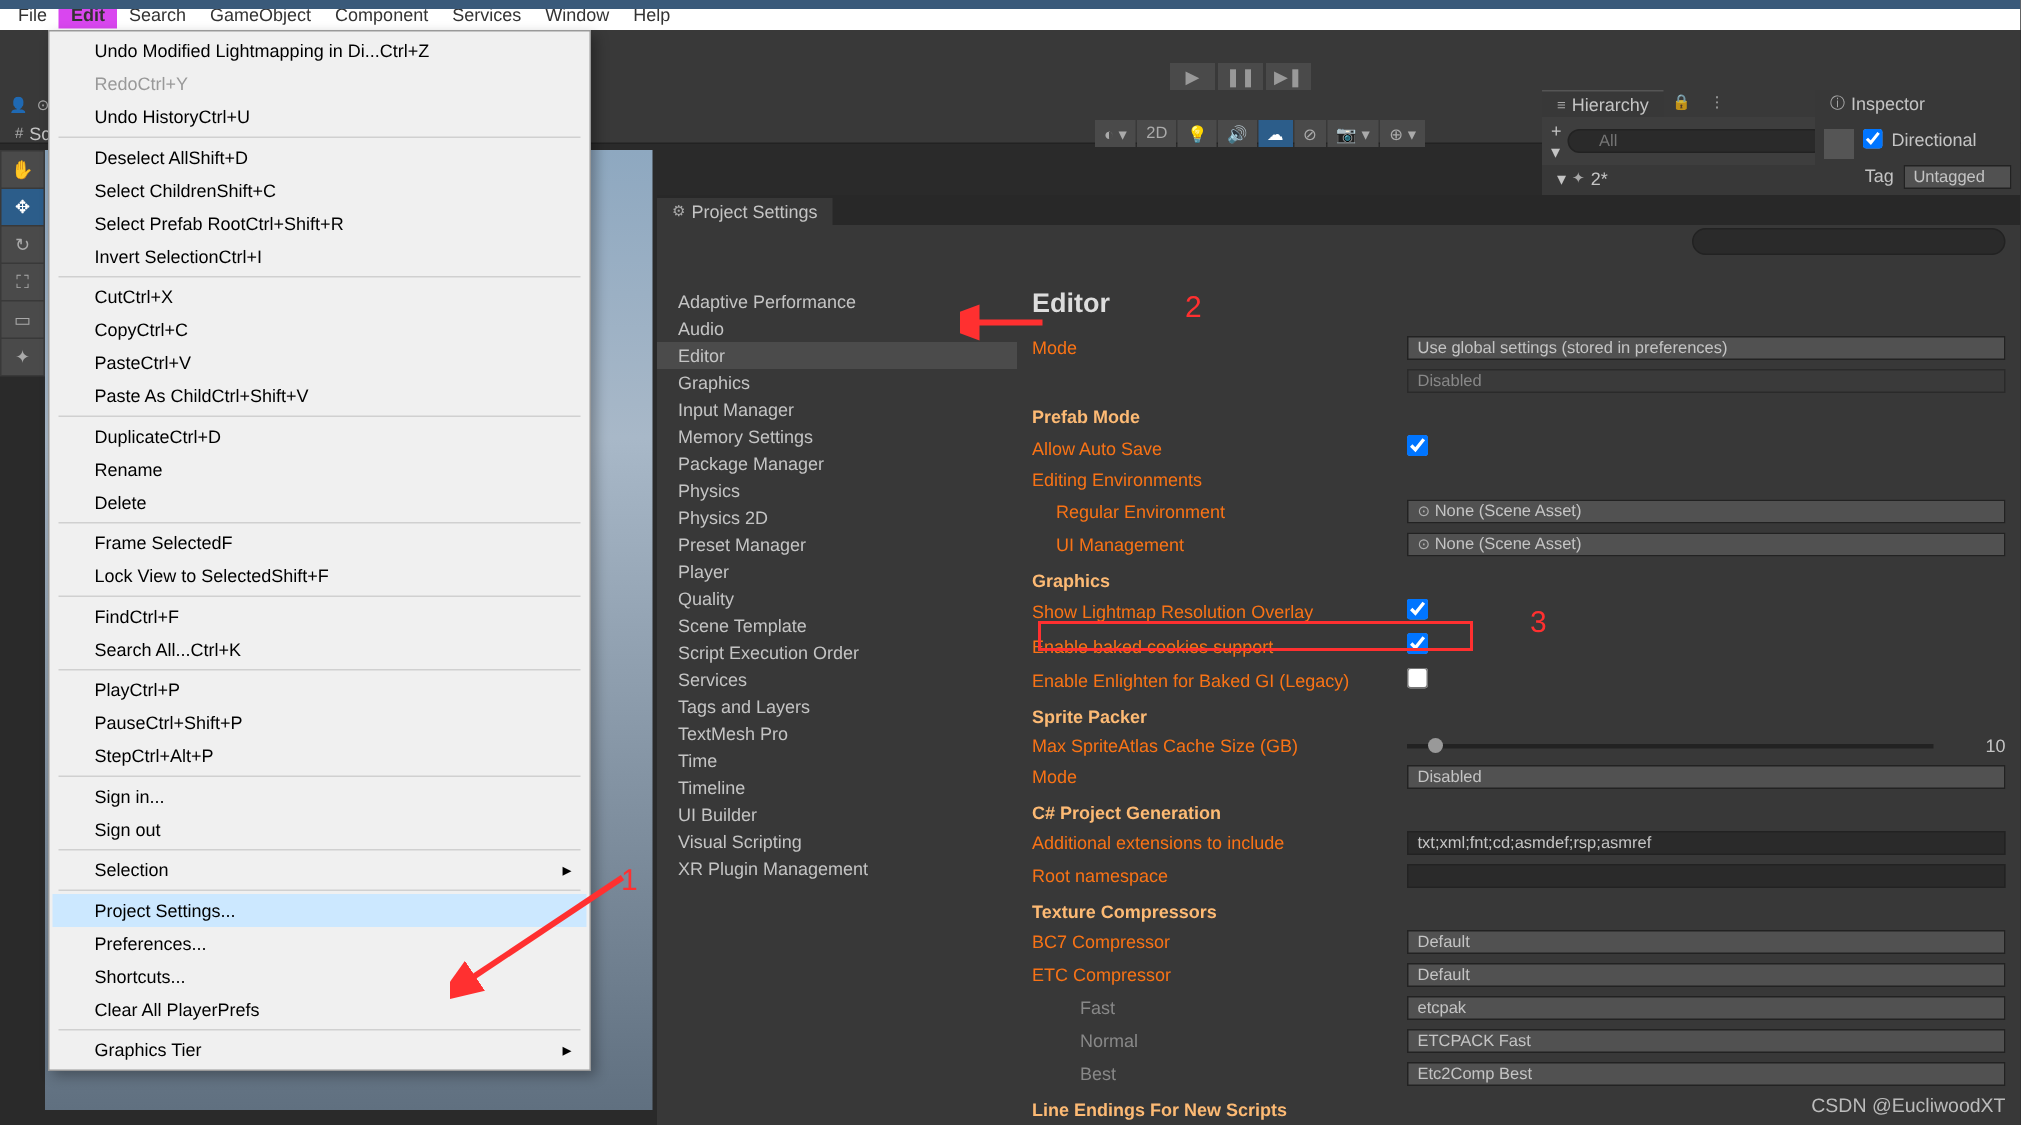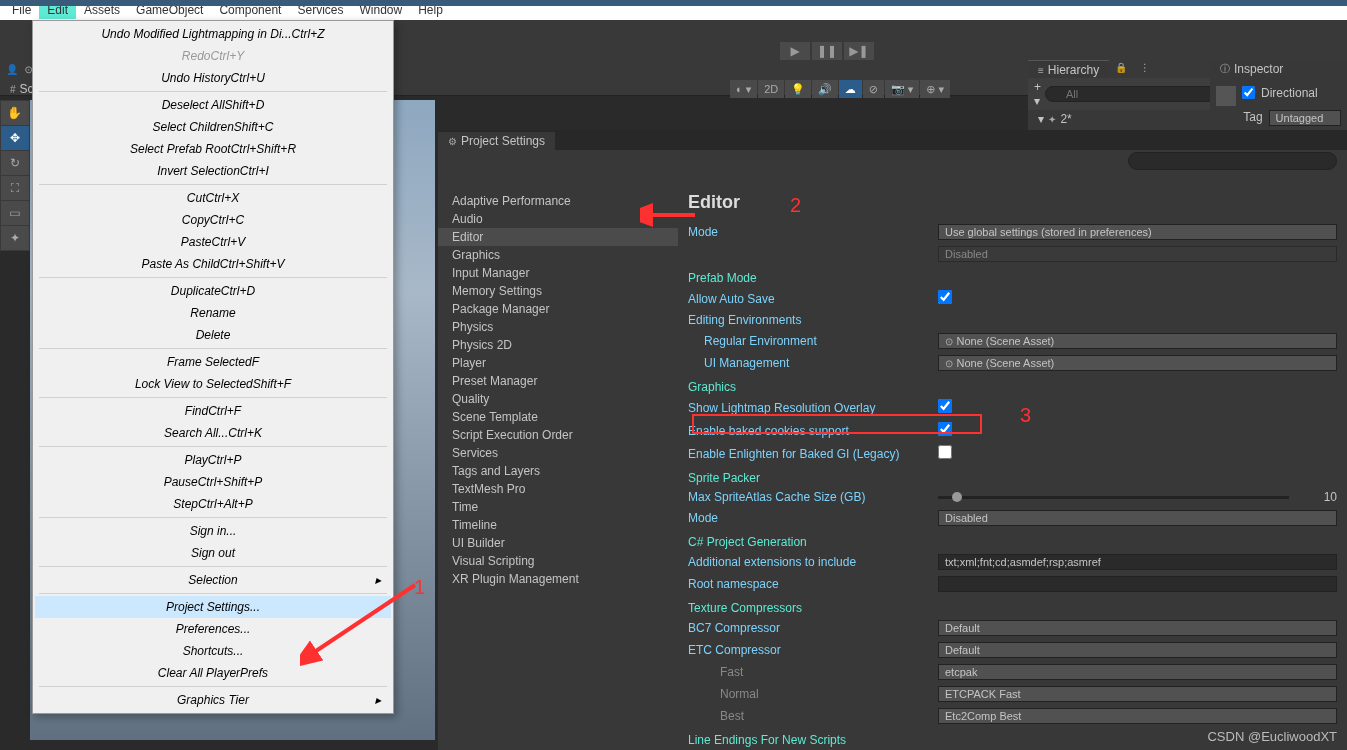--- a/index.html
+++ b/index.html
@@ -7,7 +7,7 @@
 
 .menubar { background: #fff; height: 20px; display: flex; align-items: center; padding: 0 4px; color: #333; }
 .menubar-item { padding: 2px 8px; cursor: default; }
-.menubar-item.active { background: #5eead4; }
+.menubar-item.active { background: #d946ef; font-weight: bold; }
 
 .top-strip { position: absolute; top: 0; left: 0; right: 0; height: 6px; background: #3a5a7a; }
 

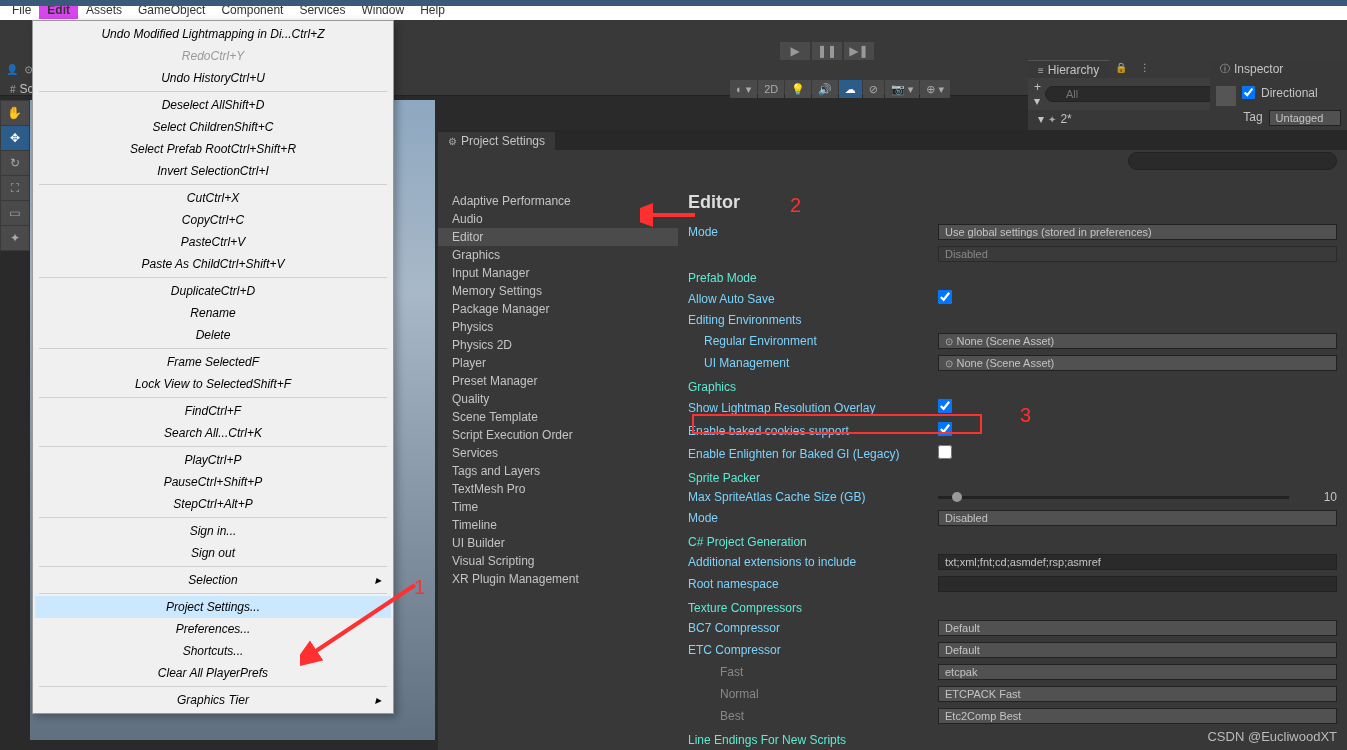--- a/index.html
+++ b/index.html
@@ -86,7 +86,7 @@
 <div class="menubar" id="menubar">
     <div class="menubar-item">File</div>
     <div class="menubar-item active">Edit</div>
-    <div class="menubar-item">Assets</div>
+    <div class="menubar-item">Search</div>
     <div class="menubar-item">GameObject</div>
     <div class="menubar-item">Component</div>
     <div class="menubar-item">Services</div>

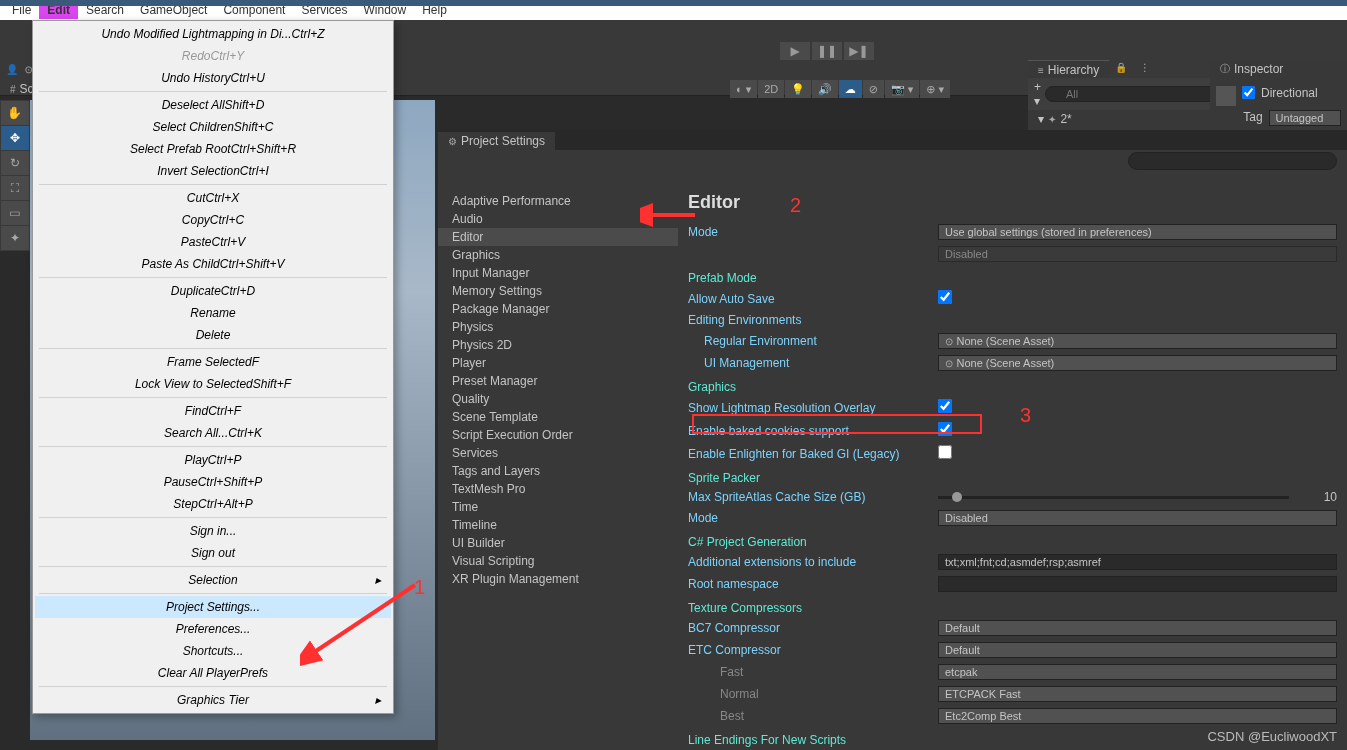--- a/index.html
+++ b/index.html
@@ -38,7 +38,7 @@
 
 
 .dropdown { position: absolute; top: 20px; left: 32px; width: 362px; background: #f0f0f0; border: 1px solid #999; box-shadow: 3px 3px 8px rgba(0,0,0,0.3); color: #000; font-size: 12px; z-index: 100; padding: 2px; }
-.dropdown-item { display: flex; justify-content: center; padding: 4px 28px 4px 28px; position: relative; font-style: italic; }
+.dropdown-item { display: flex; justify-content: flex-start; padding: 4px 28px 4px 28px; position: relative; }
 .dropdown-item.disabled { color: #999; }
 .dropdown-item.highlighted { background: #cce8ff; }
 .dropdown-item .arrow { position: absolute; right: 10px; }

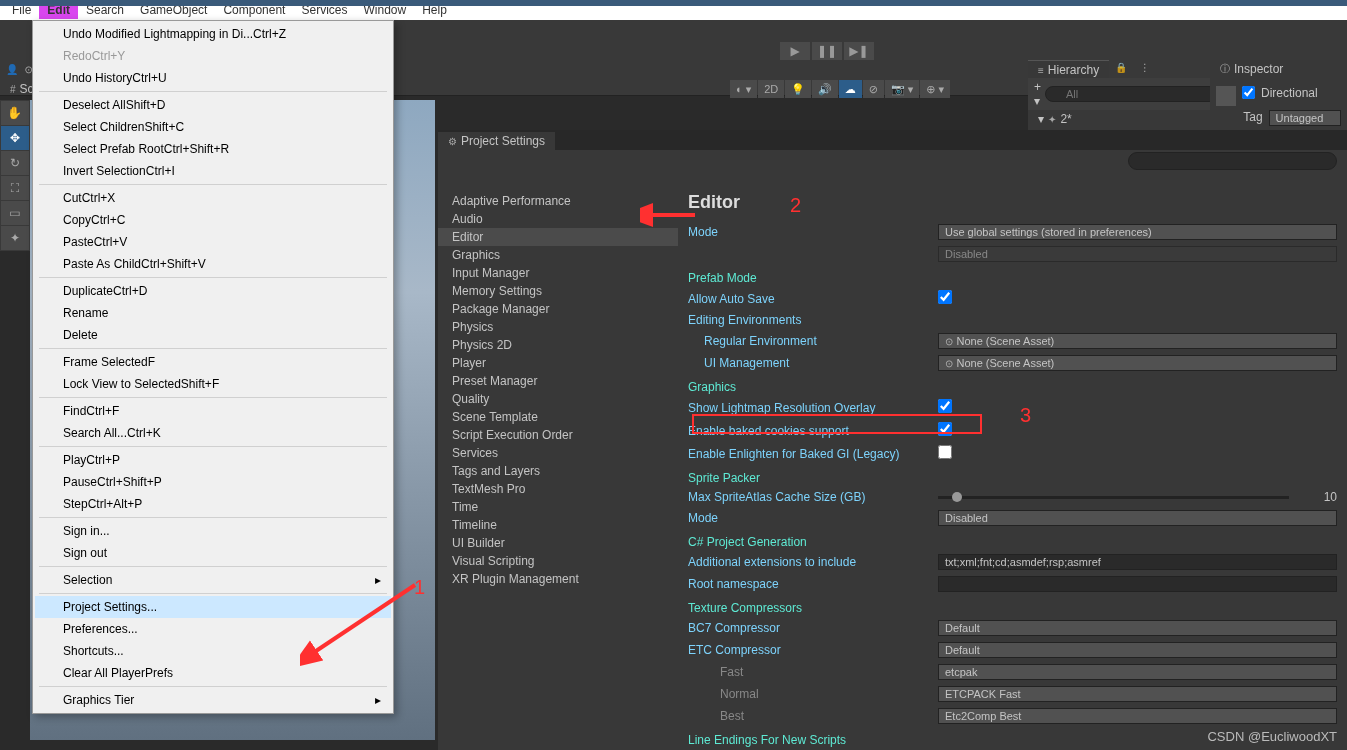--- a/index.html
+++ b/index.html
@@ -56,7 +56,7 @@
 .ps-content { flex: 1; padding: 4px 10px; overflow-y: auto; background: #383838; }
 .ps-title { font-size: 18px; font-weight: 600; color: #ddd; margin-bottom: 8px; }
 .ps-row { display: flex; align-items: center; padding: 3px 0; min-height: 18px; }
-.ps-label { width: 250px; color: #7dd3fc; }
+.ps-label { width: 250px; color: #f97316; }
 .ps-label.indent { padding-left: 16px; }
 .ps-label.indent2 { padding-left: 32px; color: #888; }
 .ps-value { flex: 1; }

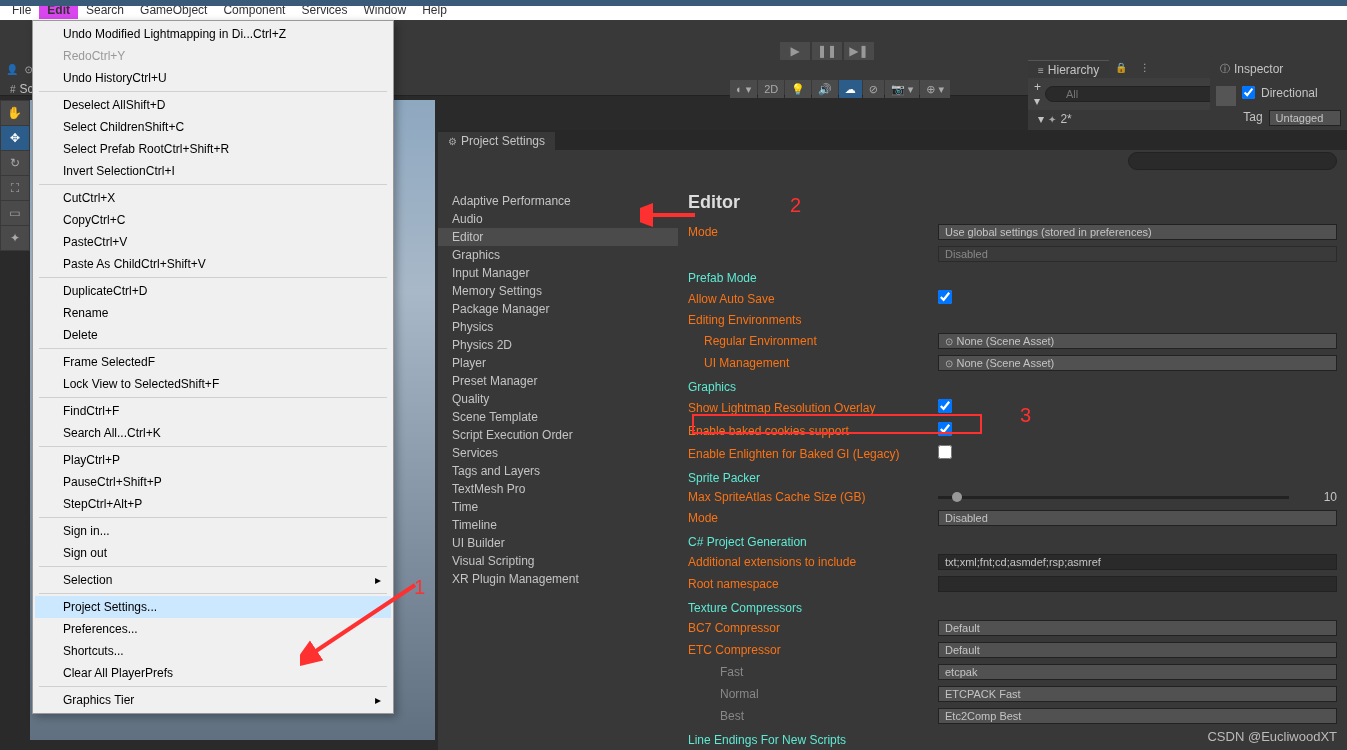--- a/index.html
+++ b/index.html
@@ -63,7 +63,7 @@
 .ps-dropdown-field { background: #515151; border: 1px solid #222; padding: 1px 6px; color: #c4c4c4; font-size: 11px; width: 100%; display: flex; align-items: center; }
 .ps-text-field { background: #2a2a2a; border: 1px solid #222; padding: 1px 6px; color: #c4c4c4; font-size: 11px; width: 100%; }
 .ps-disabled-field { background: #3a3a3a; border: 1px solid #2a2a2a; padding: 1px 6px; color: #888; font-size: 11px; width: 100%; }
-.ps-section { font-weight: 400; color: #5eead4; padding: 6px 0 2px 0; }
+.ps-section { font-weight: 700; color: #fdba74; padding: 6px 0 2px 0; }
 .ps-check { width: 14px; height: 14px; }
 .ps-slider { display: flex; align-items: center; width: 100%; gap: 8px; }
 .ps-slider-track { flex: 1; height: 3px; background: #222; position: relative; }

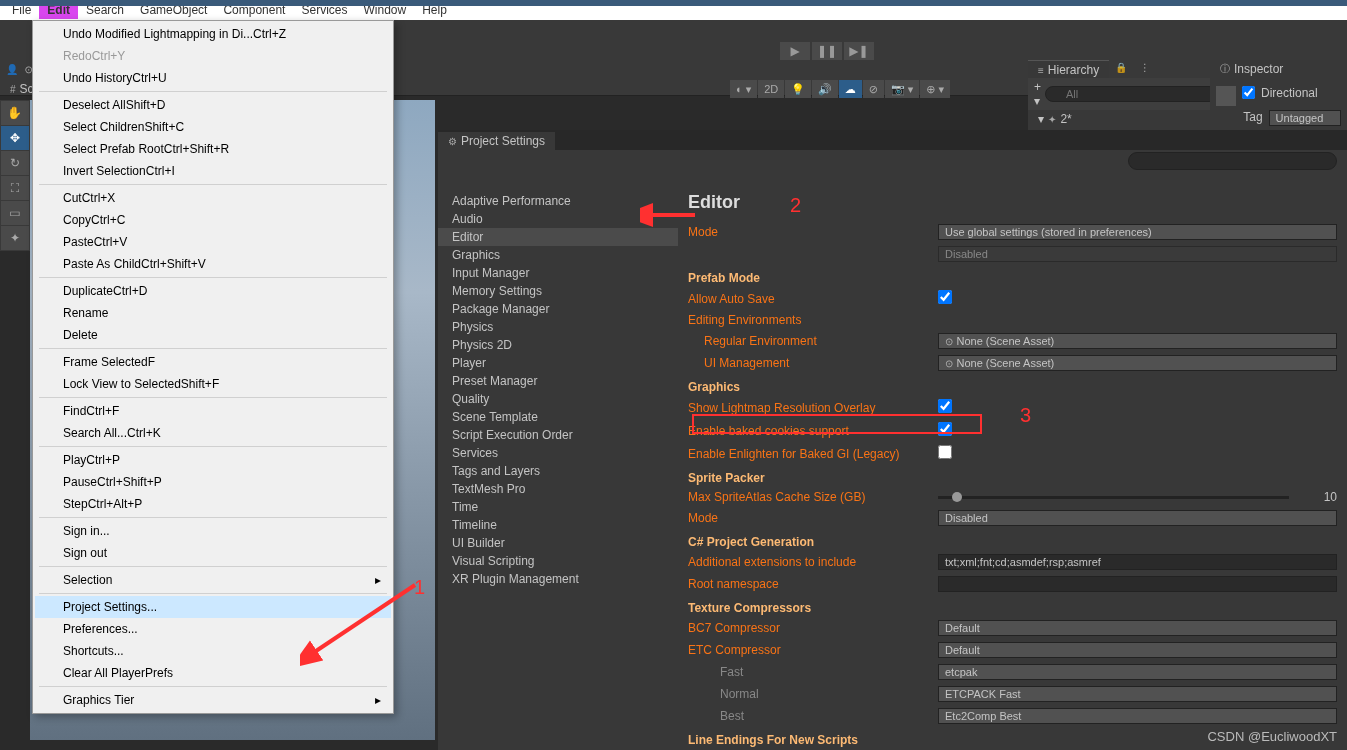--- a/index.html
+++ b/index.html
@@ -329,8 +329,8 @@
         <div class="ps-side-item">Package Manager</div>
         <div class="ps-side-item">Physics</div>
         <div class="ps-side-item">Physics 2D</div>
+        <div class="ps-side-item">Preset Manager</div>
         <div class="ps-side-item">Player</div>
-        <div class="ps-side-item">Preset Manager</div>
         <div class="ps-side-item">Quality</div>
         <div class="ps-side-item">Scene Template</div>
         <div class="ps-side-item">Script Execution Order</div>

